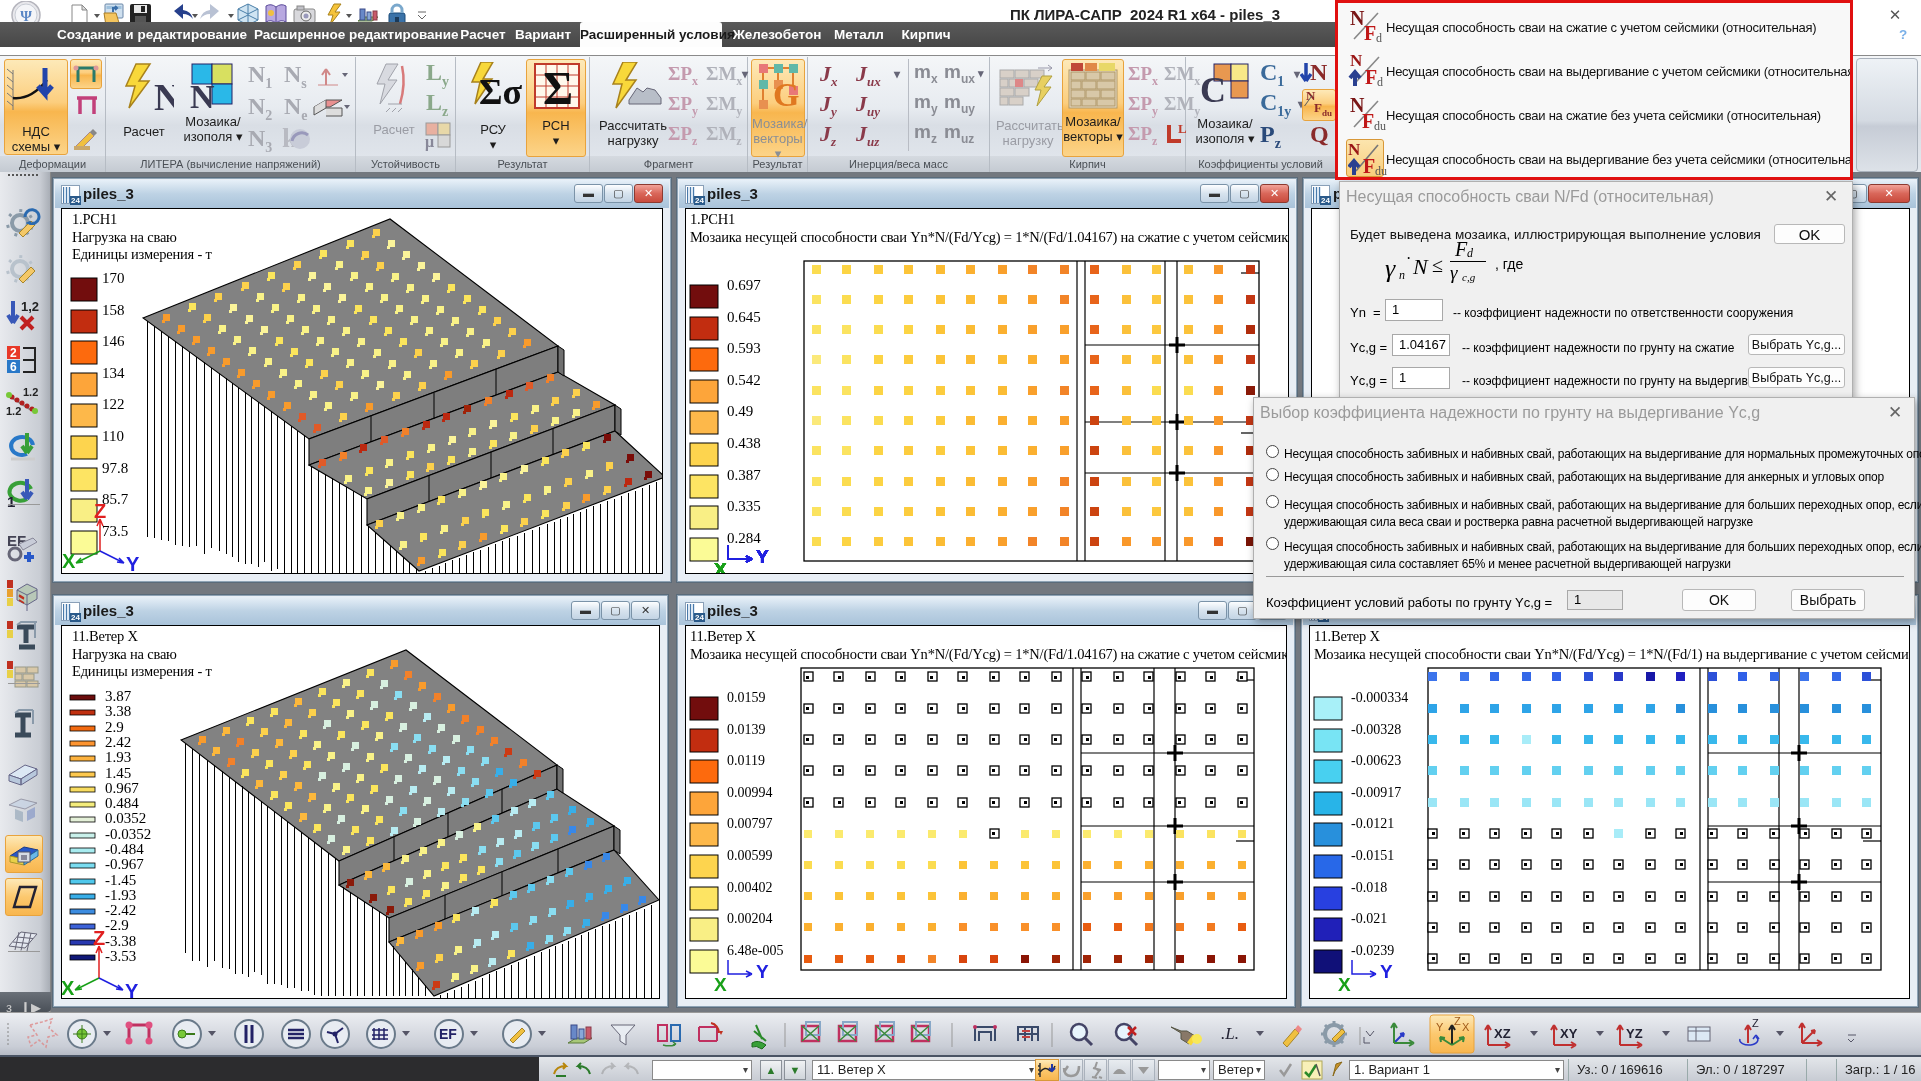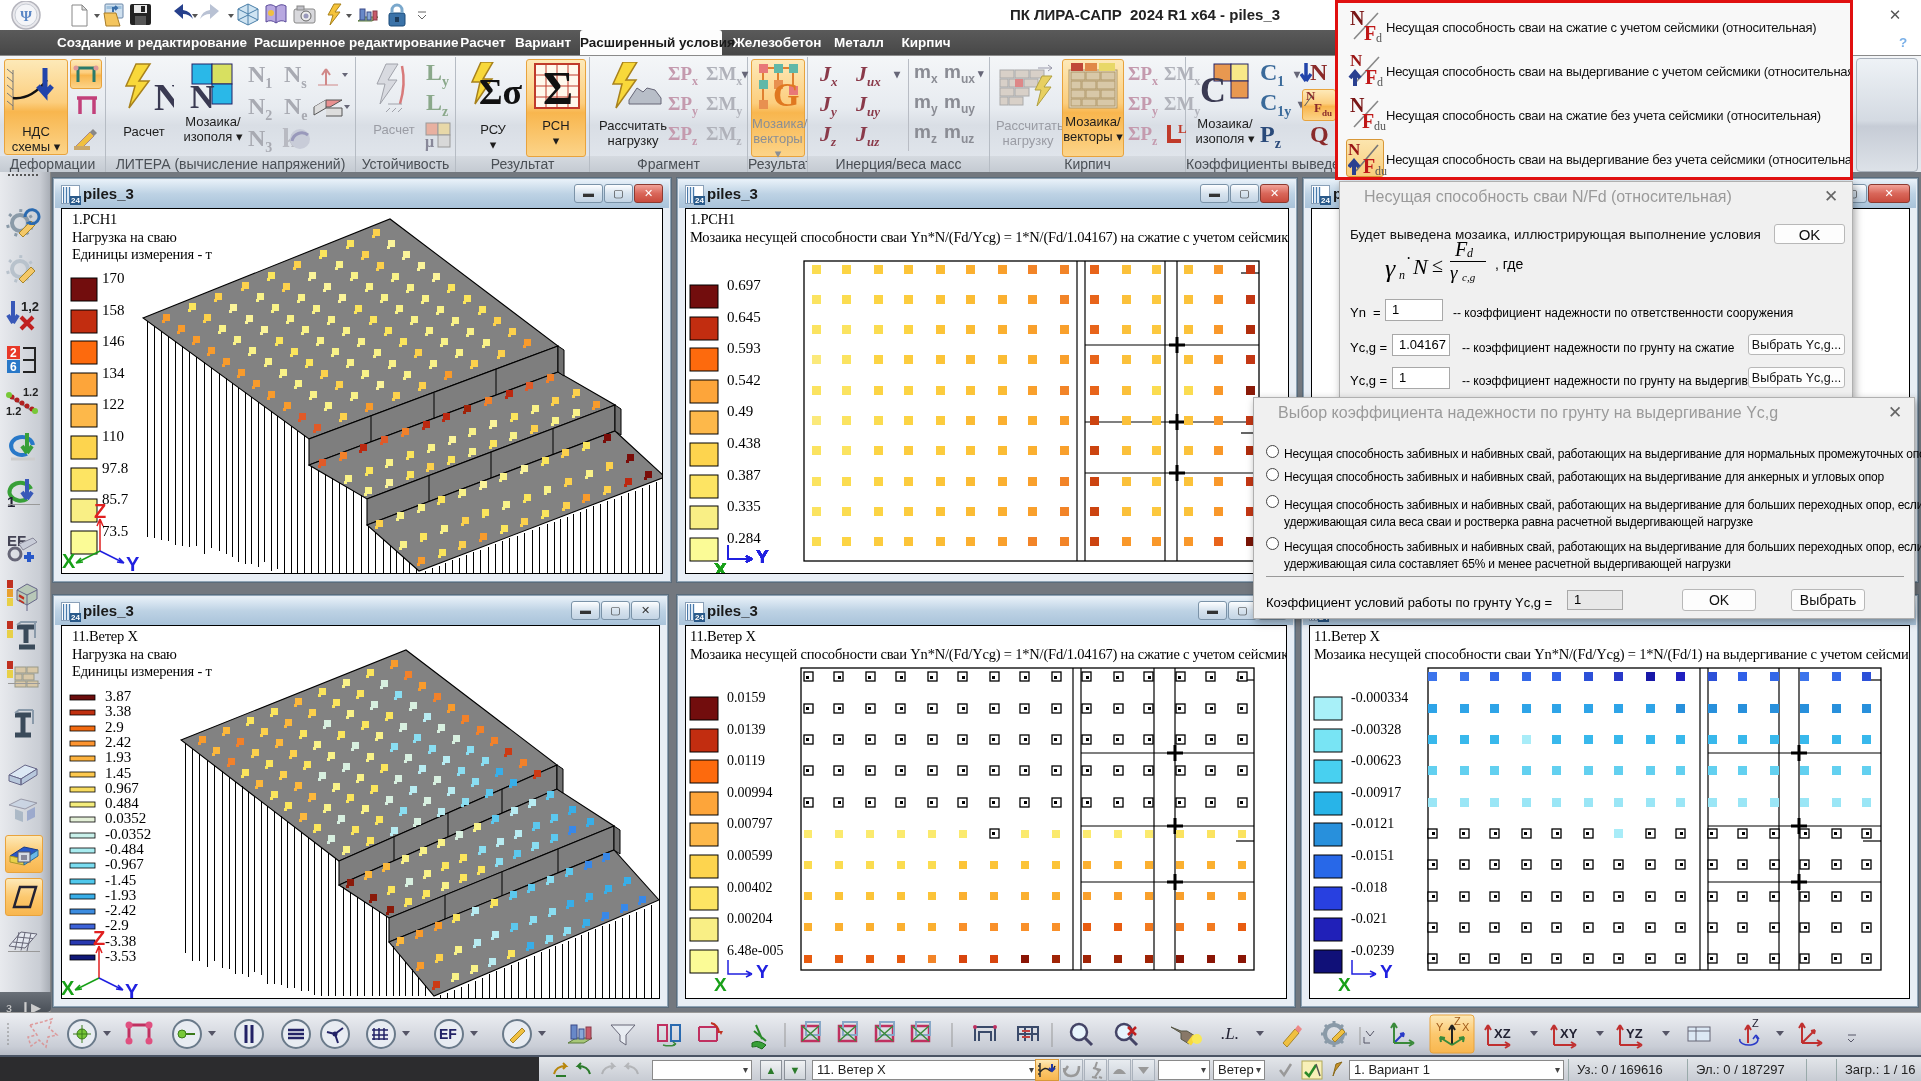--- a/index.html
+++ b/index.html
@@ -13,7 +13,7 @@
 #apptitle { position:absolute; left:940px; top:6px; width:410px; text-align:center; font-size:15px; font-weight:bold; color:#222; }
 
 
-#tabstrip { position:absolute; left:0; top:30px; width:1696px; height:25px; background:linear-gradient(#5a5a5a,#474747); }
+#tabstrip { position:absolute; left:0; top:22px; width:1696px; height:25px; background:linear-gradient(#5a5a5a,#474747); }
 .tab { position:absolute; top:0; height:25px; line-height:25px; color:#fff; font-size:13.5px; font-weight:bold; text-align:center; white-space:nowrap; }
 .tab.active { background:#fdfdfd; color:#1a1a1a; border-radius:3px 3px 0 0; }
 

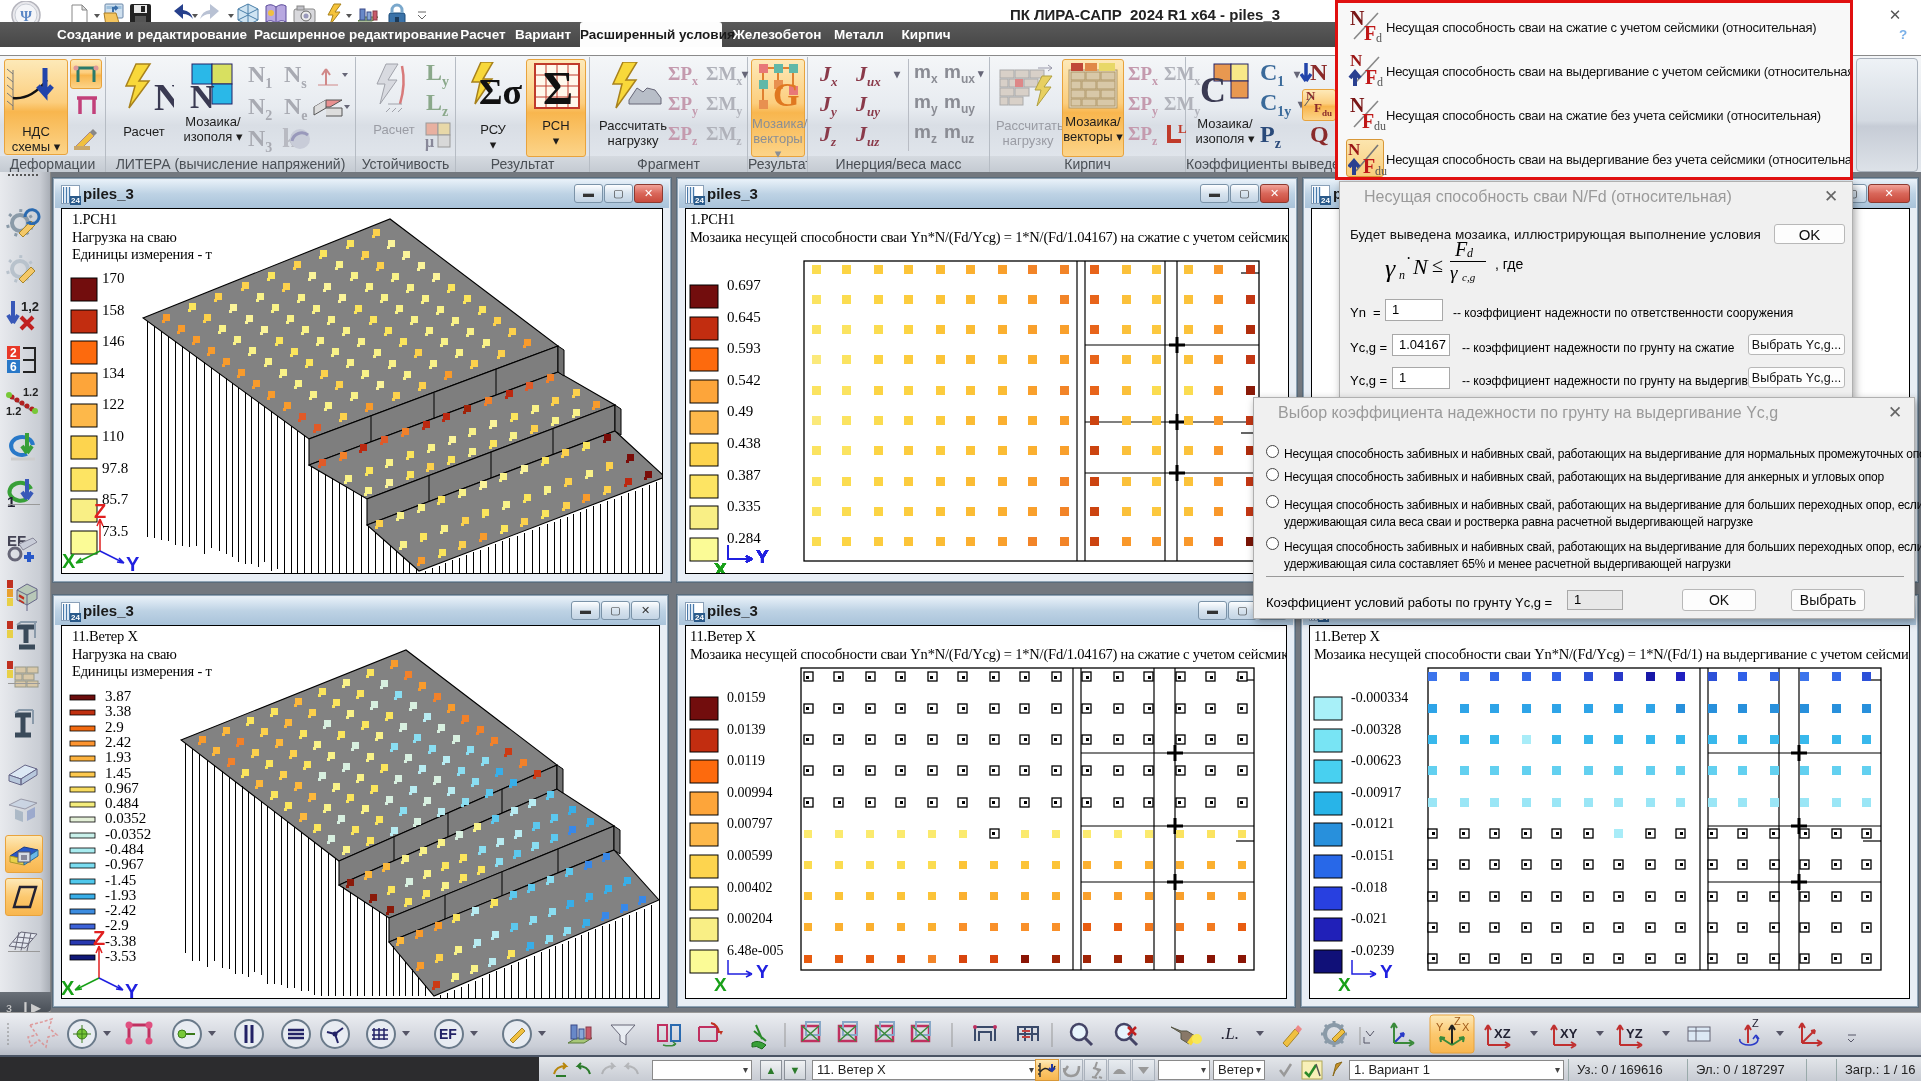--- a/index.html
+++ b/index.html
@@ -20,7 +20,7 @@
 
 #ribbon { position:absolute; left:0; top:55px; width:1921px; height:117px; background:linear-gradient(#f4f6f8 0%,#e7ebf0 45%,#d9dee5 60%,#e3e8ee 100%); border-top:1px solid #8a8a8a; }
 .rgroup { position:absolute; top:1px; height:116px; border-right:1px solid #b6bcc4; }
-.rglabel { position:absolute; bottom:0px; left:0; right:0; height:17px; line-height:16px; text-align:center; font-size:14px; color:#4a4f55; background:linear-gradient(#d5dae0,#c3c9d1); overflow:hidden; white-space:nowrap; }
+.rglabel { position:absolute; bottom:0px; left:0; right:0; height:17px; line-height:16px; text-align:center; font-size:11px; color:#4a4f55; background:linear-gradient(#d5dae0,#c3c9d1); overflow:hidden; white-space:nowrap; }
 .rbtn-label { font-size:13px; color:#1d1d1d; text-align:center; line-height:15px; }
 .hl { background:linear-gradient(#fde9b8,#fcce7e 45%,#f8b64e 55%,#fcd489); border:1px solid #e8a33d; border-radius:3px; }
 

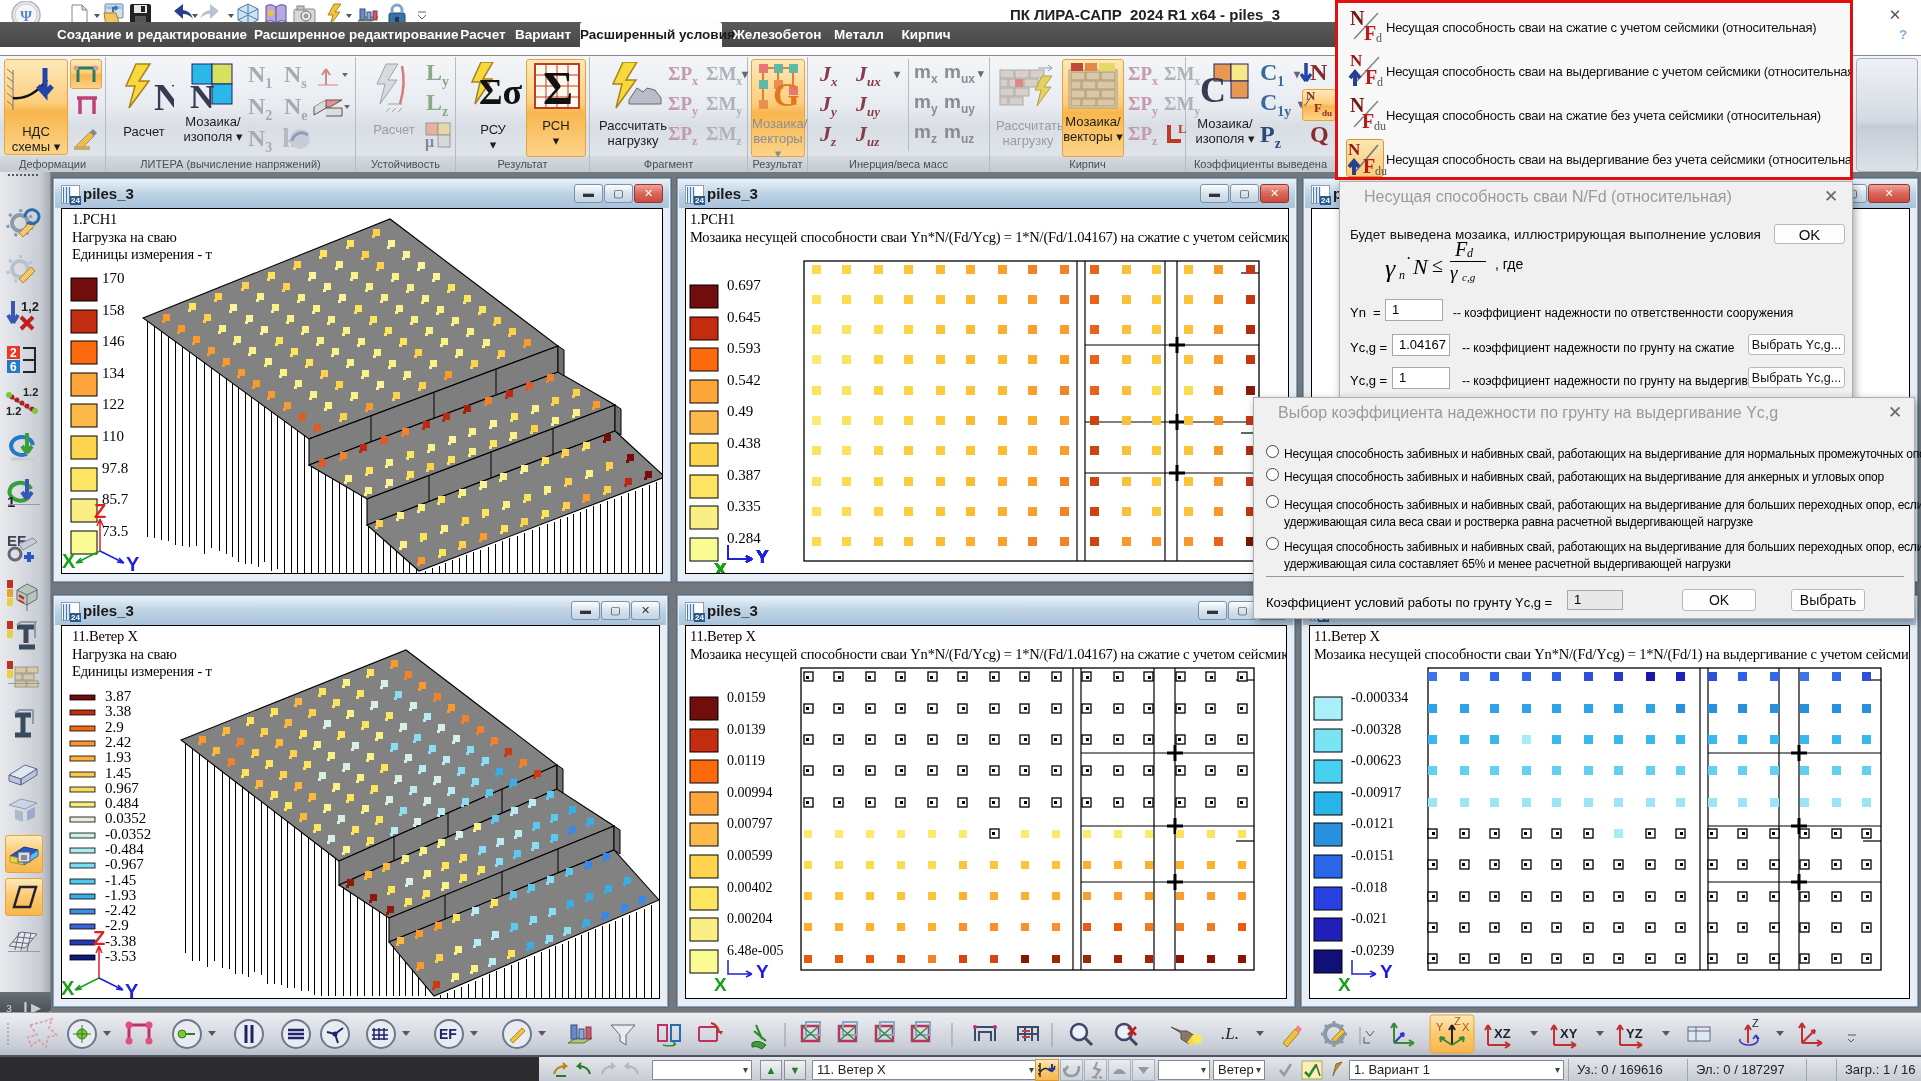--- a/index.html
+++ b/index.html
@@ -174,7 +174,7 @@
         <div class="rglabel">Кирпич</div>
       </div>
     <div class="rgroup" style="left:1186px;width:150px">
-        <div class="rglabel">Коэффициенты выведена</div>
+        <div class="rglabel">Коэффициенты условий</div>
       </div>
     <div class="abs" style="left:1856px;top:2px;width:62px;height:114px;background:linear-gradient(#eef2f6,#d4dae2 55%,#c6ccd6 60%,#dde2e8);border:1px solid #aab2bc;border-radius:4px"></div>
     <div id="ribbon-items">

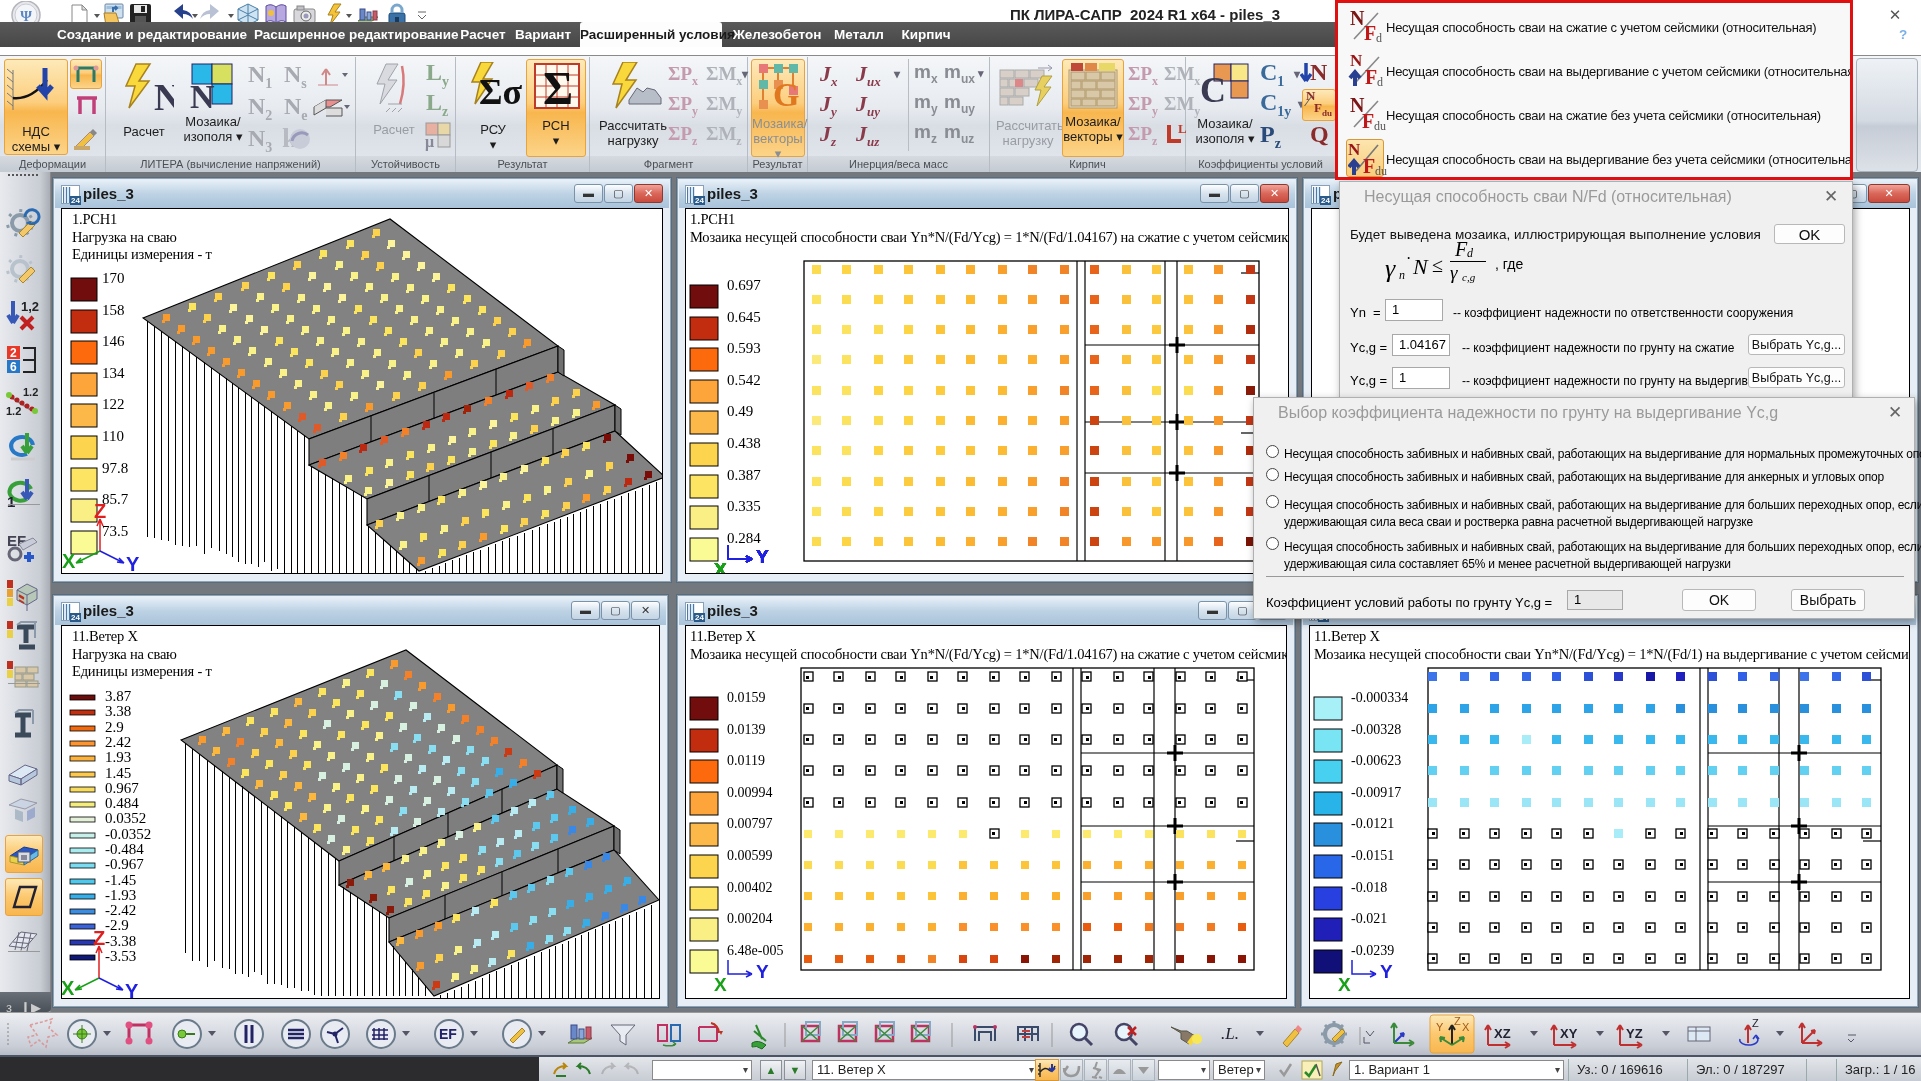--- a/index.html
+++ b/index.html
@@ -42,7 +42,7 @@
 
 
 .dlg { position:absolute; background:#f0f0f0; border:1px solid #b0b0b0; box-shadow:2px 3px 8px rgba(0,0,0,.35); }
-.dlgtitle { position:absolute; left:0; top:0; right:0; height:30px; font-size:16px; color:#9a9a9a; line-height:30px; padding-left:24px; }
+.dlgtitle { position:absolute; left:0; top:0; right:0; height:30px; font-size:16px; color:#9a9a9a; line-height:30px; padding-left:6px; }
 .dlgx { position:absolute; top:6px; width:18px; height:18px; font-size:17px; color:#666; text-align:center; line-height:18px; }
 .btn { position:absolute; background:#fdfdfd; border:1px solid #b8b8b8; border-radius:3px; text-align:center; font-size:15px; color:#111; }
 .inp { position:absolute; background:#fff; border:1px solid #a8a8a8; font-size:13px; padding-left:6px; }

